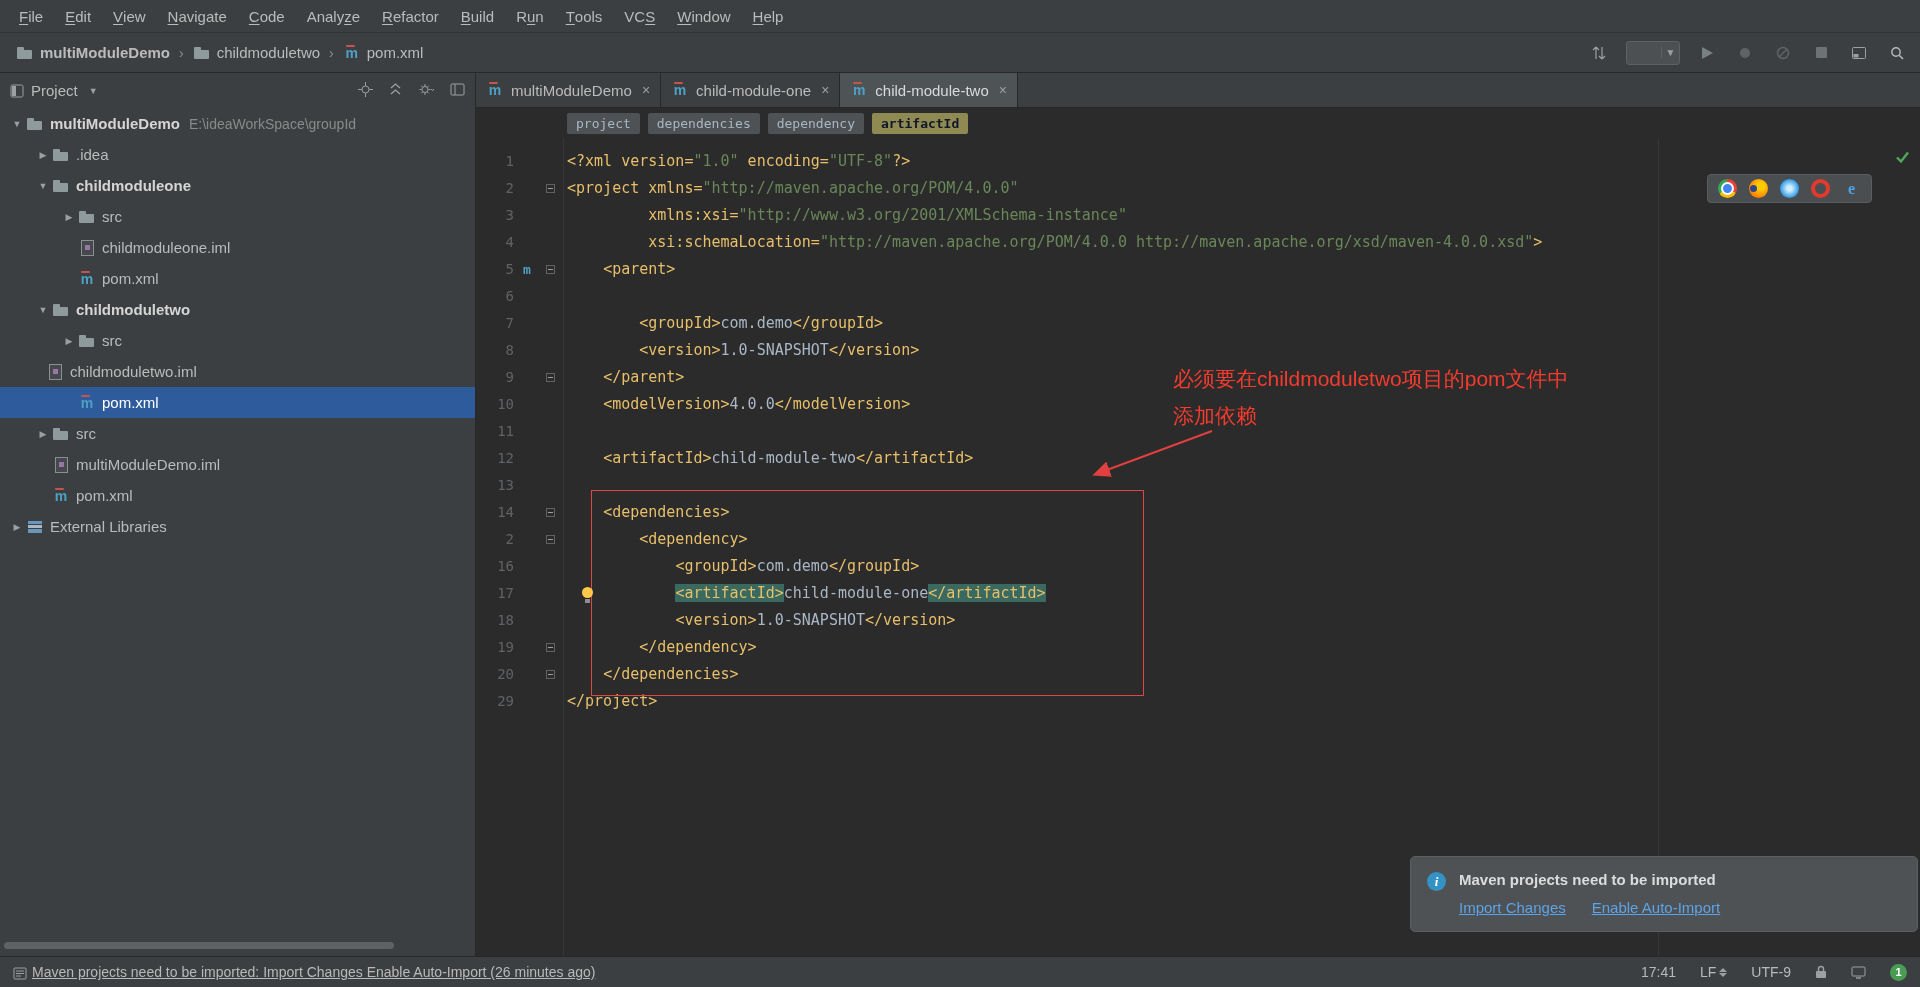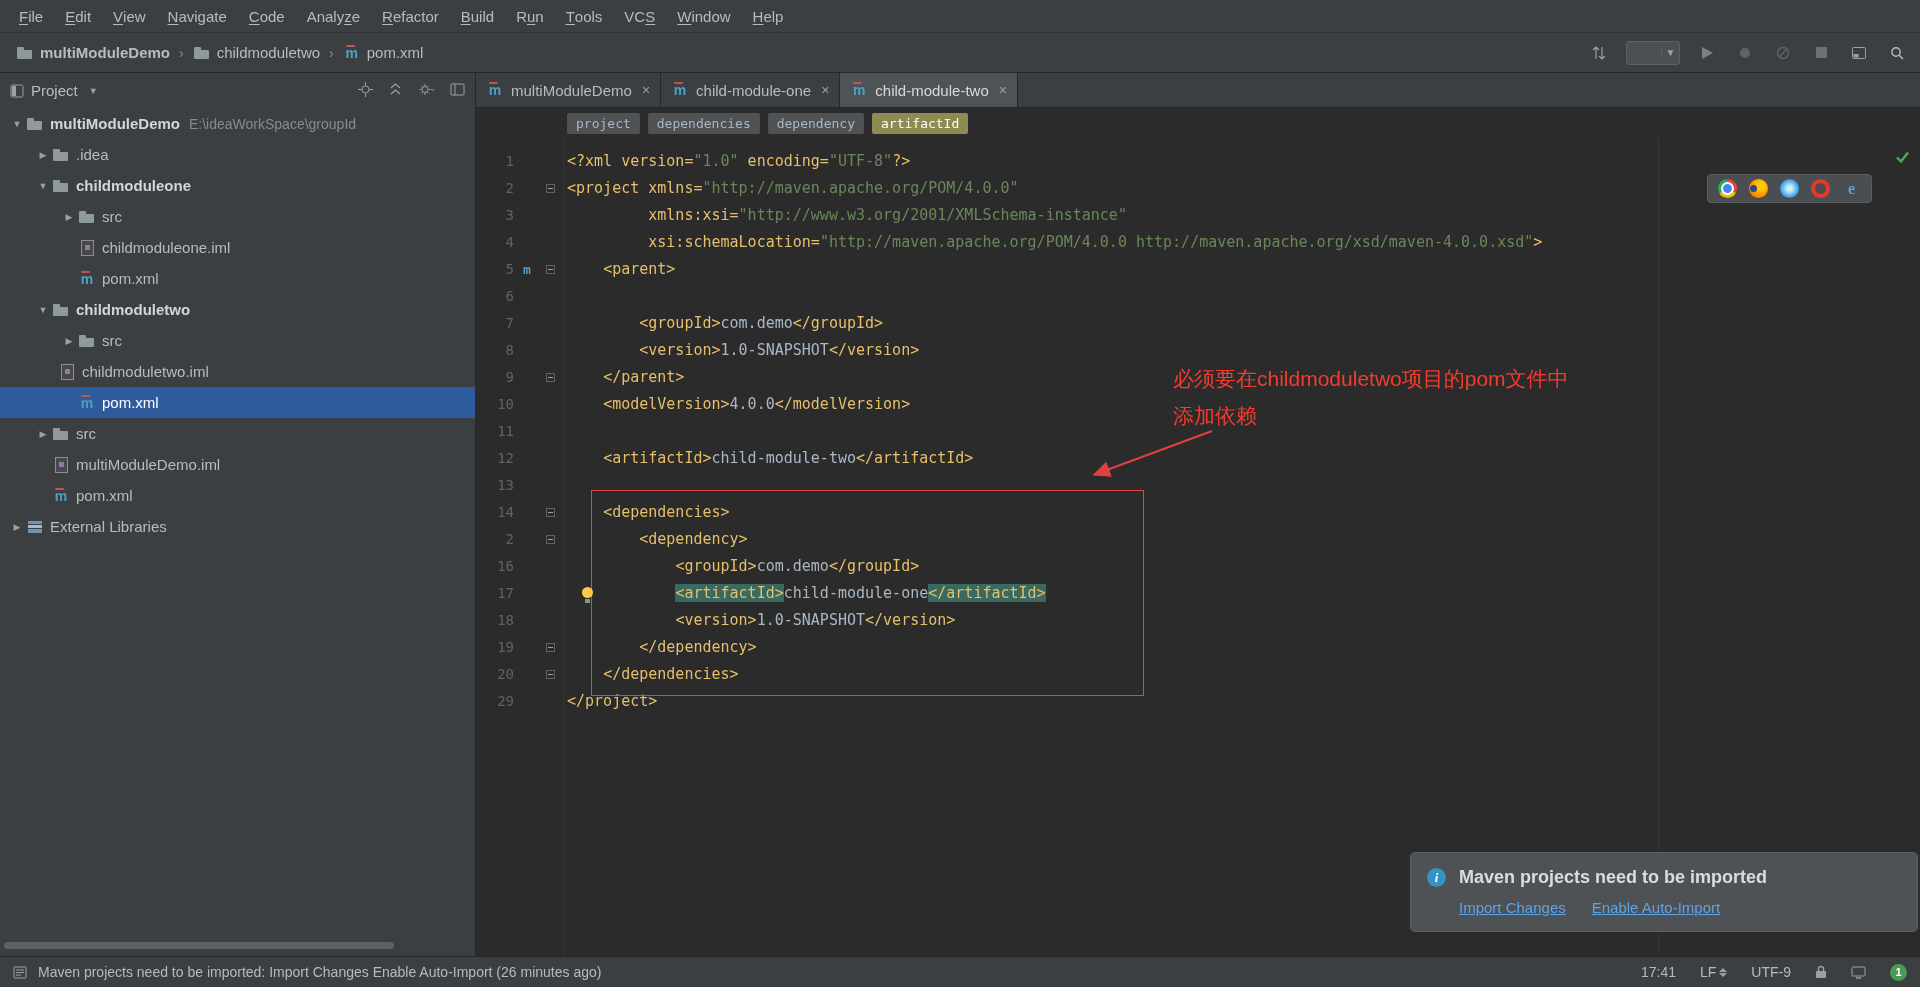--- a/index.html
+++ b/index.html
@@ -63,7 +63,7 @@
   .tab-close { color:#9da0a2; font-size:14px; margin-left:3px; }
   .crumbs { height:30px; display:flex; align-items:center; gap:8px; padding-left:91px; background:#2b2b2b; flex:none; }
   .crumb { background:#4e5254; color:#a9b7c6; font-family:"DejaVu Sans Mono",monospace; font-size:13px; padding:3px 9px; border-radius:2px; cursor:default; }
-  .crumb.active { background:#8f8a52; color:#ffffff; }
+  .crumb.active { background:#8f8a52; color:#0f172a;font-weight:bold; }
 
   .code-wrap { position:relative; flex:1; overflow:hidden; font-family:"DejaVu Sans Mono",monospace; font-size:15px; }
   .gutter-sep { position:absolute; left:87px; top:0; bottom:0; width:1px; background:#34373a; }

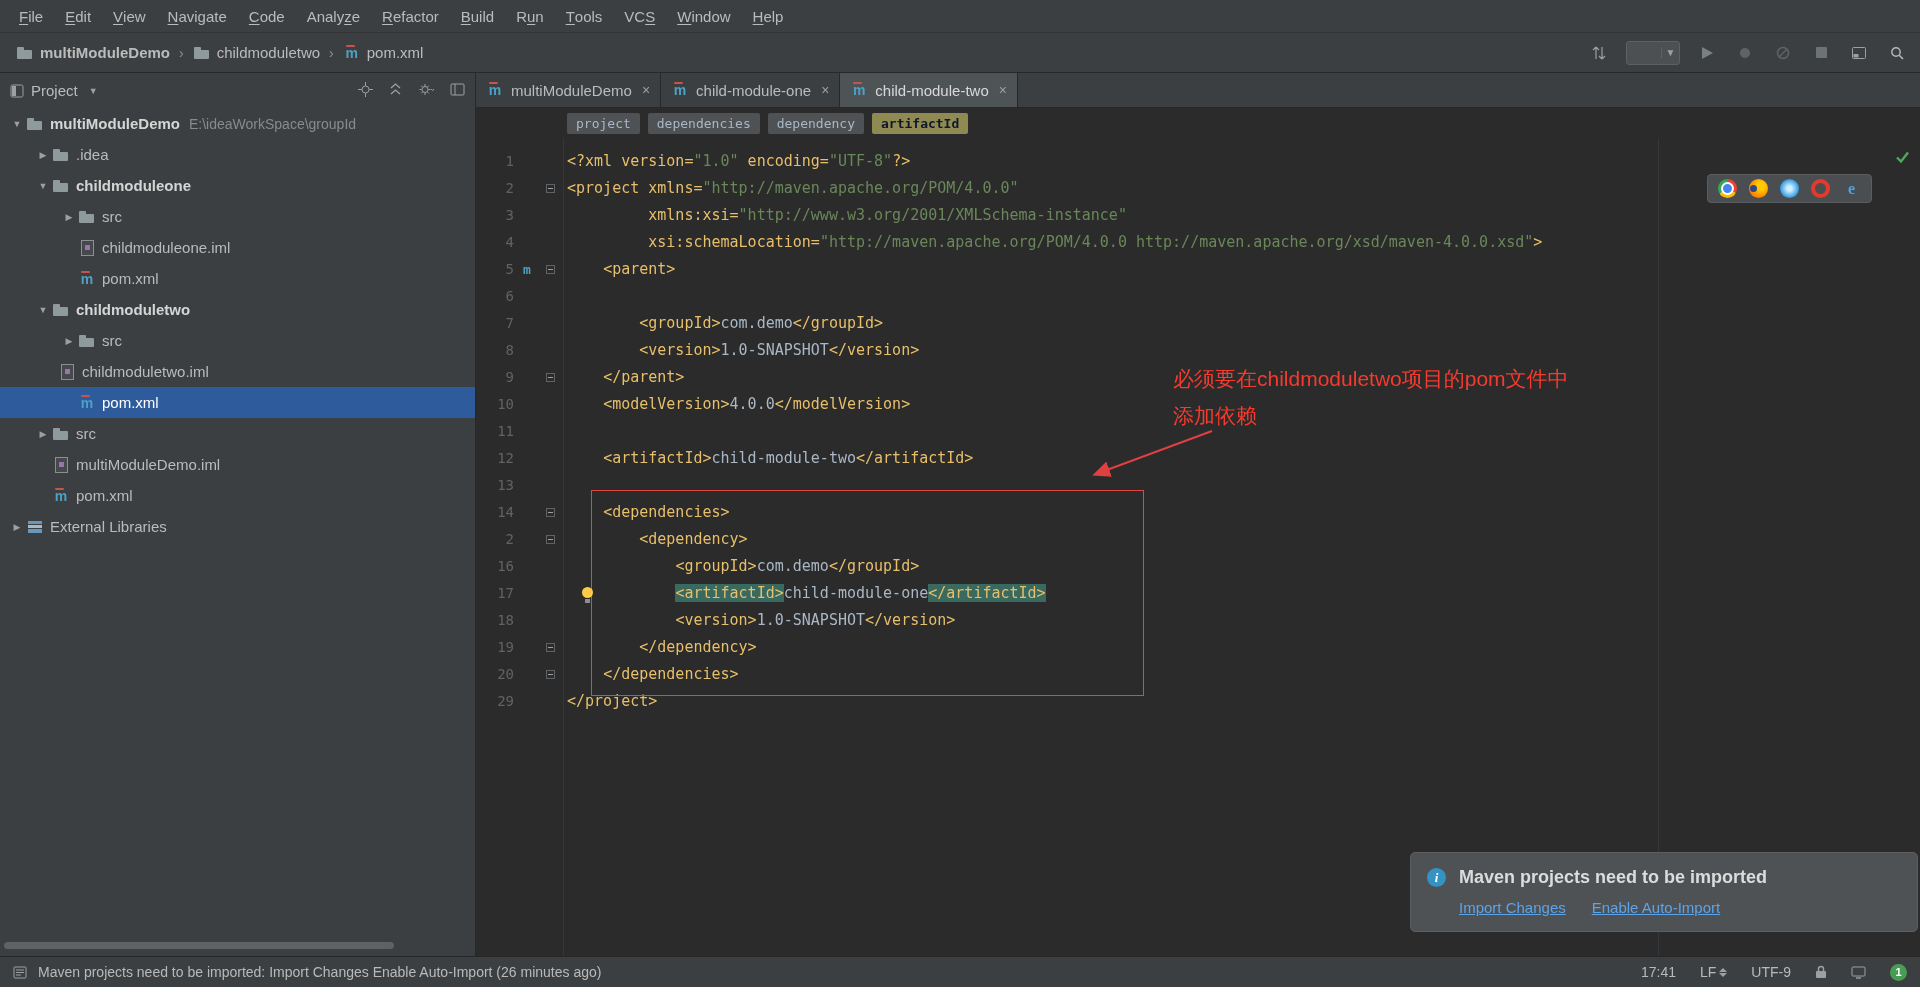--- a/index.html
+++ b/index.html
@@ -274,7 +274,7 @@
             <span class="ic ic-folder"></span>
             <span class="tree-label">src</span>
           </div>
-          <div class="tree-row" style="padding-left: 40px;">
+          <div class="tree-row" style="padding-left: 28px;">
             <span class="arrow"></span>
             <span class="ic ic-iml"></span>
             <span class="tree-label">childmoduletwo.iml</span>

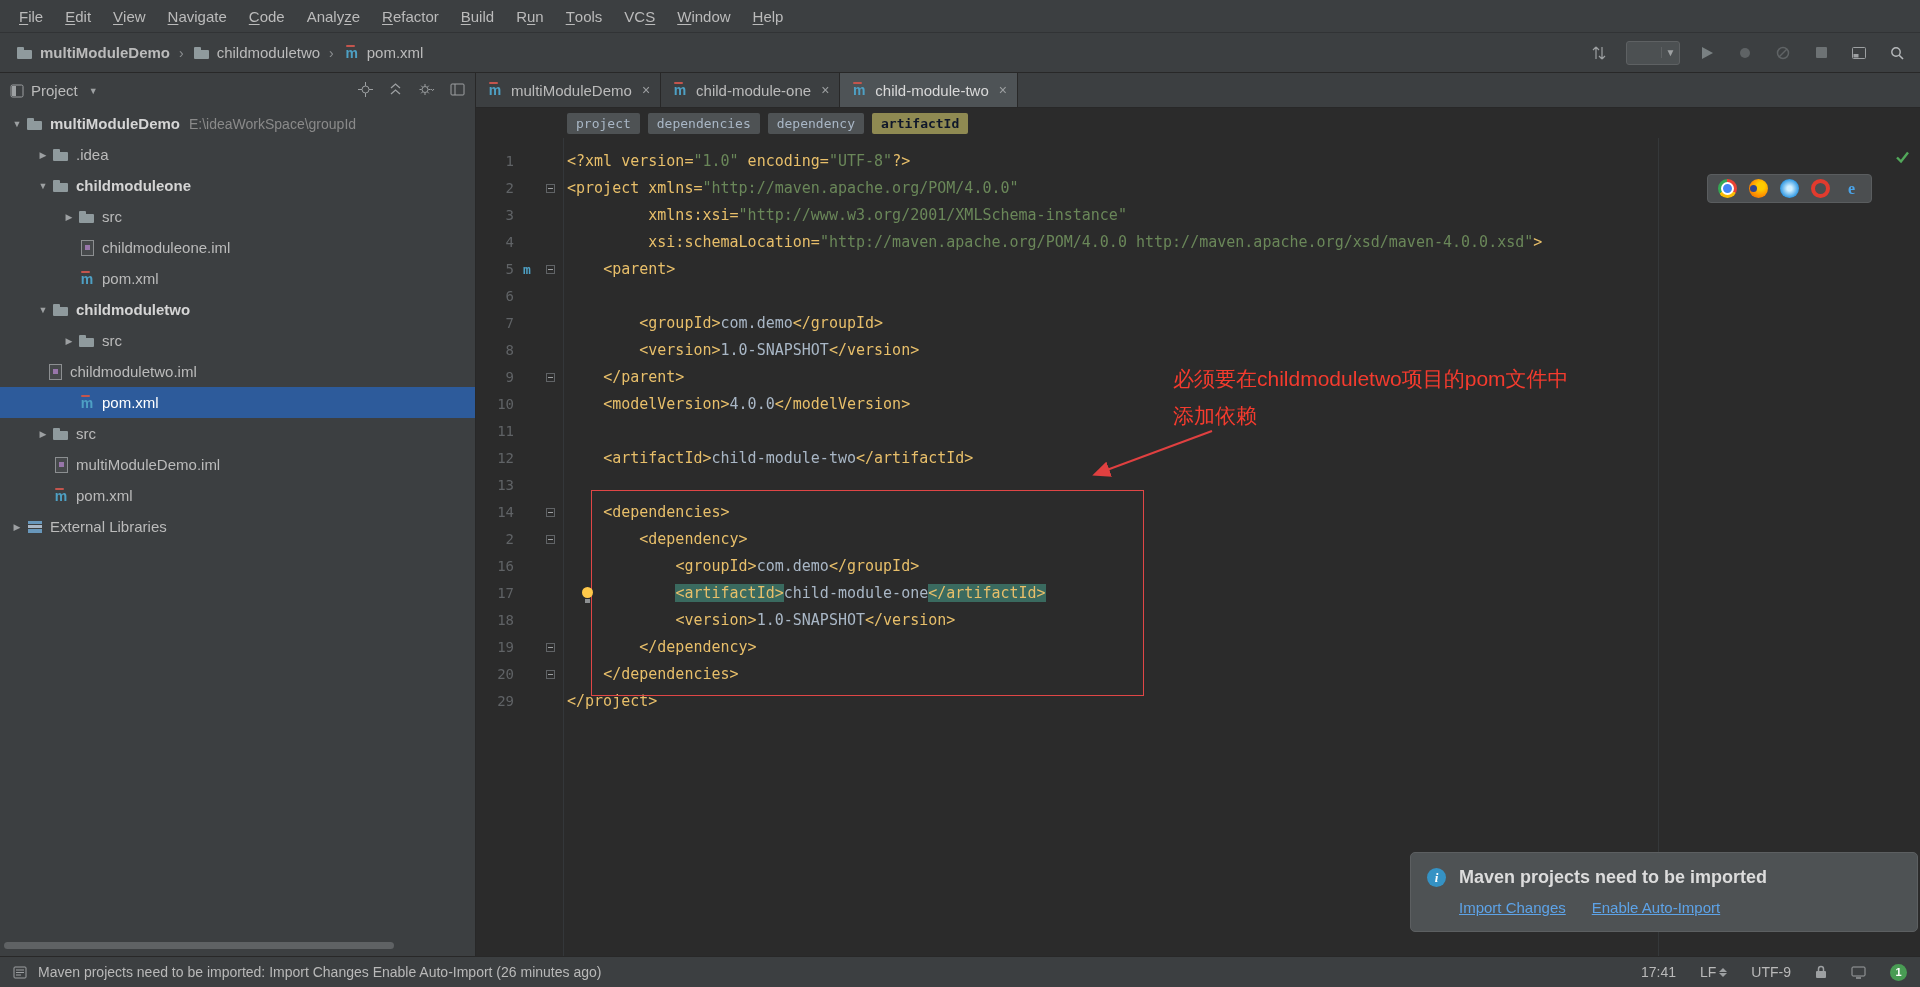--- a/index.html
+++ b/index.html
@@ -105,7 +105,7 @@
   
   .notif { position:absolute; right:2px; bottom:55px; width:508px; background:#4e5254; border:1px solid #5c5f61; border-radius:5px; padding:14px 18px 15px 16px; display:flex; gap:13px; z-index:10; }
   .ninfo { width:19px; height:19px; border-radius:50%; background:#3592c4; color:#fff; display:flex; align-items:center; justify-content:center; font:bold italic 13px "Liberation Serif",serif; flex:none; margin-top:1px; }
-  .ntitle { color:#dcdcdc; font-weight:bold; font-size:18px; margin-bottom:11px; }
+  .ntitle { color:#dcdcdc; font-weight:bold; font-size:15px; margin-bottom:11px; }
   .nlinks { display:flex; gap:26px; }
   .nlink { color:#5da3e8; text-decoration:underline; font-size:15px; cursor:pointer; }
 

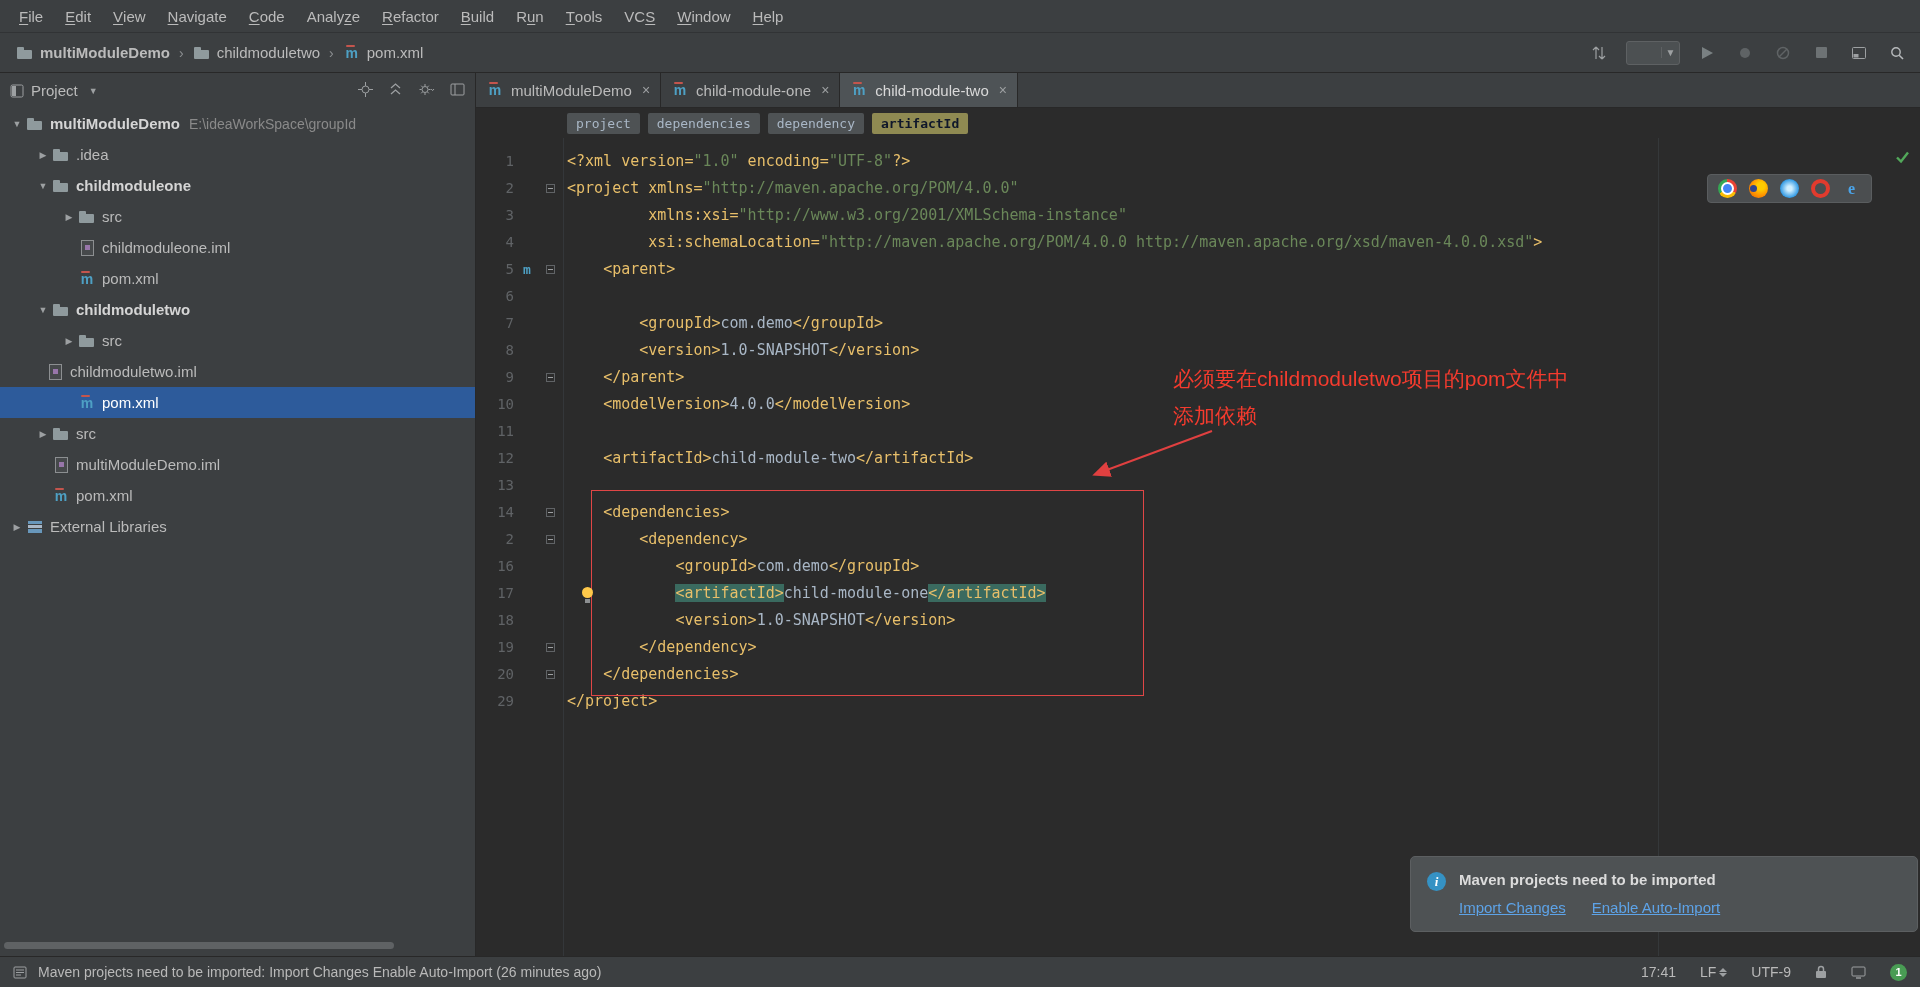--- a/index.html
+++ b/index.html
@@ -111,7 +111,7 @@
 
   
   .statusbar { height:31px; background:#3c3f41; border-top:1px solid #282828; display:flex; align-items:center; padding:0 13px; font-size:14px; color:#b9b9b9; }
-  .sb-left { display:flex; align-items:center; gap:11px; min-width:0; }
+  .sb-left { display:flex; align-items:flex-end; gap:5px; min-width:0;text-decoration:underline; }
   .sb-right { margin-left:auto; display:flex; align-items:center; gap:24px; }
   .sb-item { display:flex; align-items:center; gap:3px; }
   .updown { display:inline-flex; flex-direction:column; gap:1px; }

